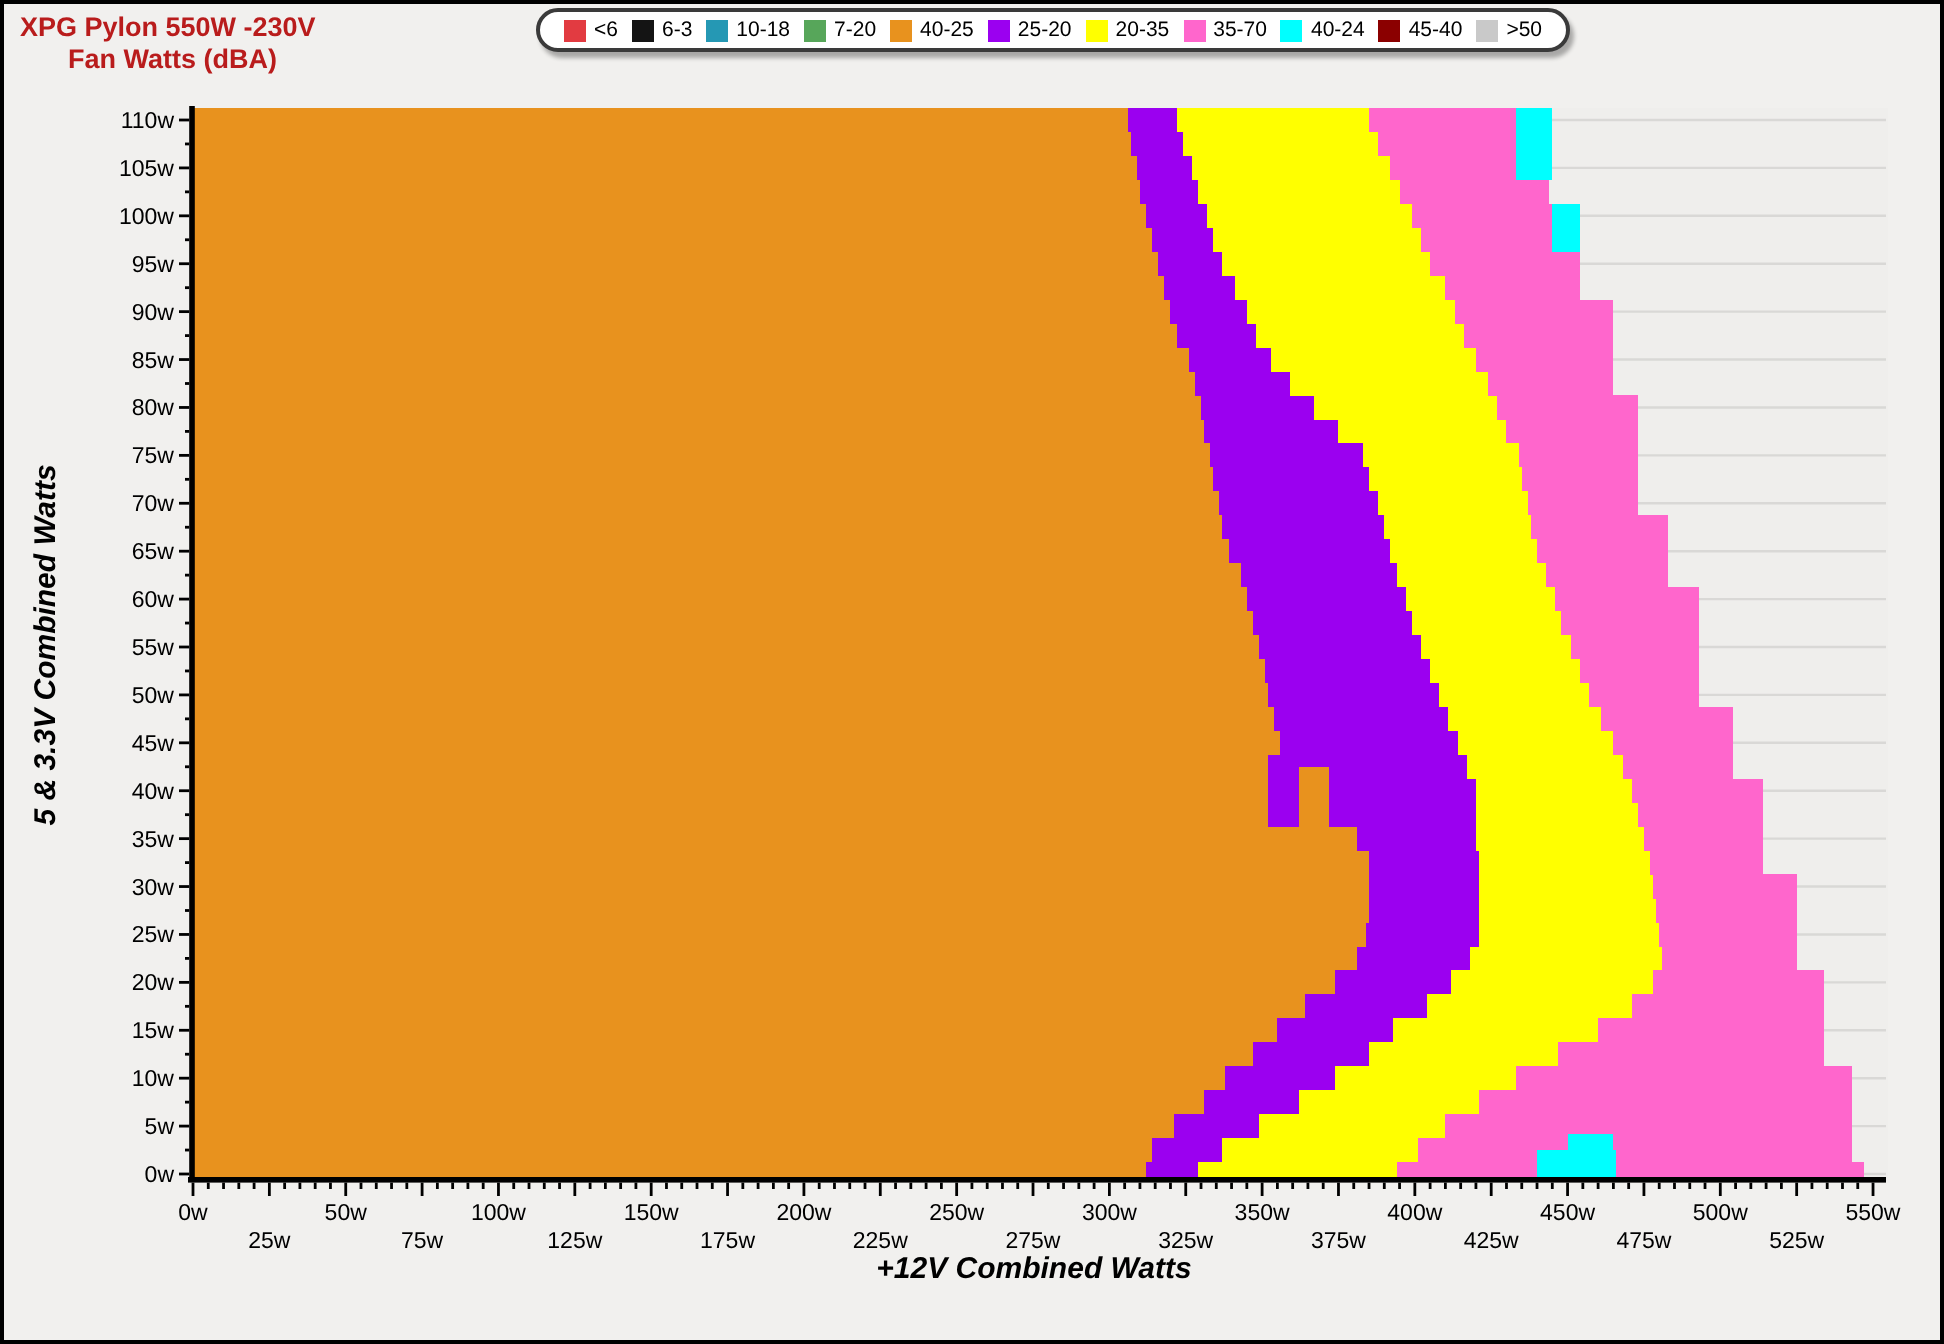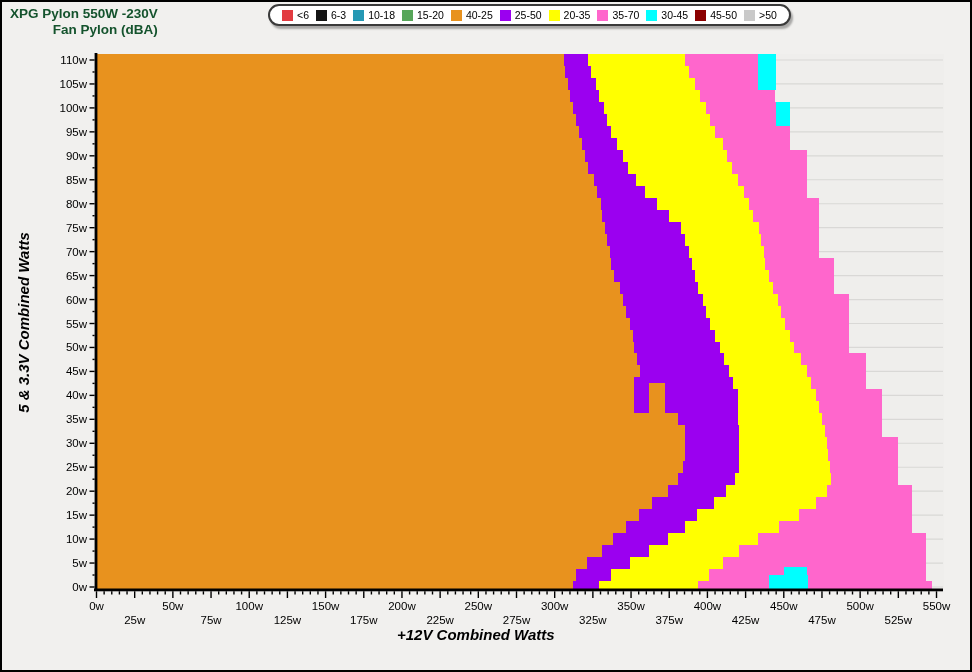--- a/index.html
+++ b/index.html
@@ -14,7 +14,7 @@
   }
   .title-block{
     position:absolute;left:8px;top:4px;
-    font-weight:bold;font-size:13.5px;line-height:16px;color:#14532d;text-align:right;
+    font-weight:bold;font-size:13.5px;line-height:16px;color:#b91c1c;
   }
   .title-line2{padding-left:24px;}
   .legend{

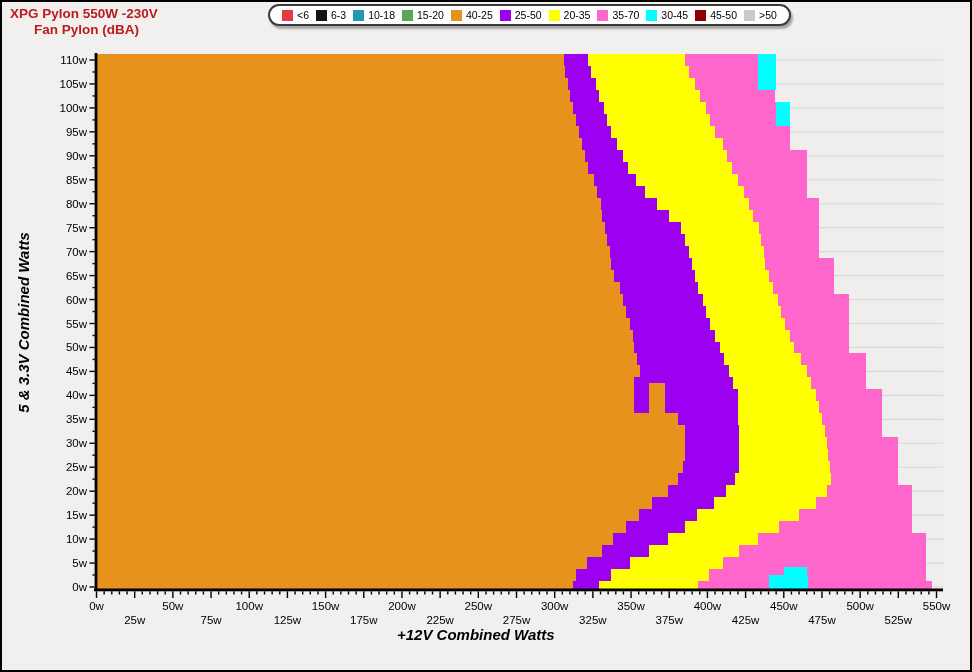--- a/index.html
+++ b/index.html
@@ -62,7 +62,7 @@
     </span>
     <span class="legend-item">
       <span class="legend-swatch" style="background: rgb(87, 166, 90);"></span>
-      <span class="legend-label">15-20</span>
+      <span class="legend-label">7-20</span>
     </span>
     <span class="legend-item">
       <span class="legend-swatch" style="background: rgb(232, 146, 30);"></span>

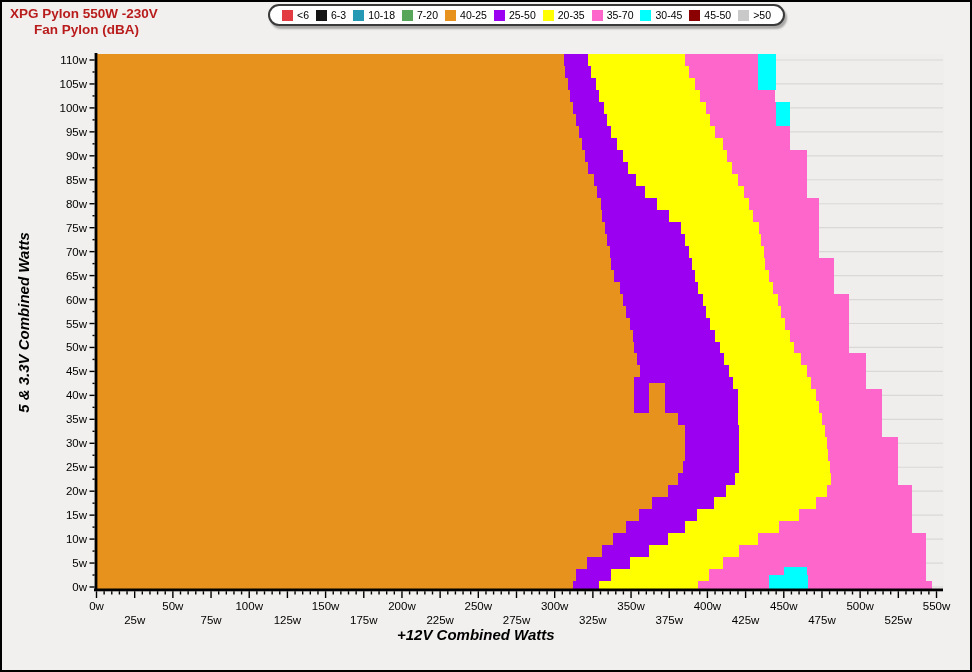--- a/index.html
+++ b/index.html
@@ -70,7 +70,7 @@
     </span>
     <span class="legend-item">
       <span class="legend-swatch" style="background: rgb(155, 0, 240);"></span>
-      <span class="legend-label">25-50</span>
+      <span class="legend-label">25-20</span>
     </span>
     <span class="legend-item">
       <span class="legend-swatch" style="background: rgb(255, 255, 0);"></span>

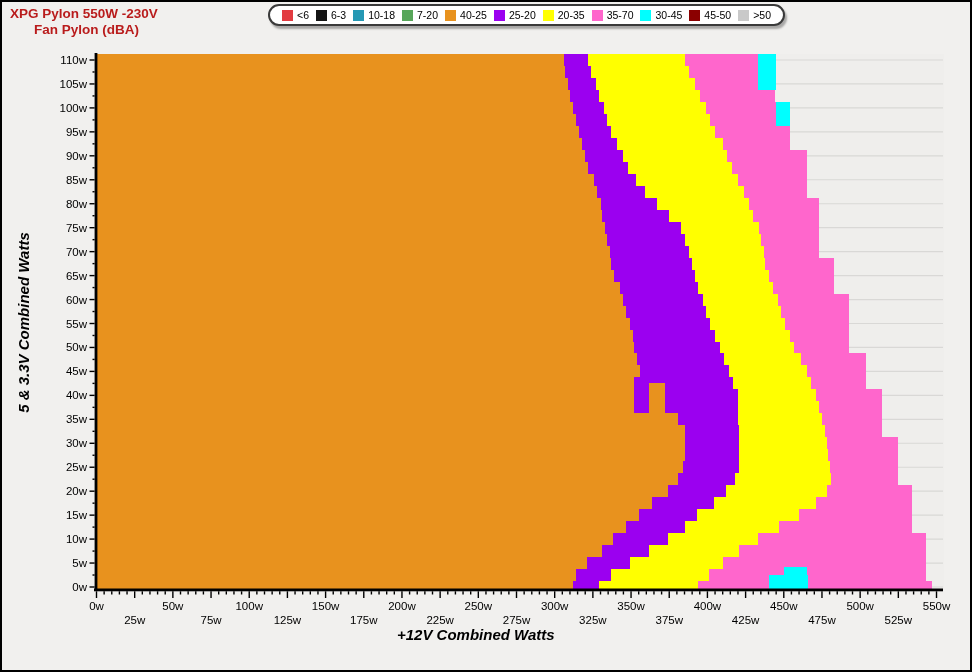--- a/index.html
+++ b/index.html
@@ -82,7 +82,7 @@
     </span>
     <span class="legend-item">
       <span class="legend-swatch" style="background: rgb(0, 255, 255);"></span>
-      <span class="legend-label">30-45</span>
+      <span class="legend-label">40-24</span>
     </span>
     <span class="legend-item">
       <span class="legend-swatch" style="background: rgb(139, 0, 0);"></span>

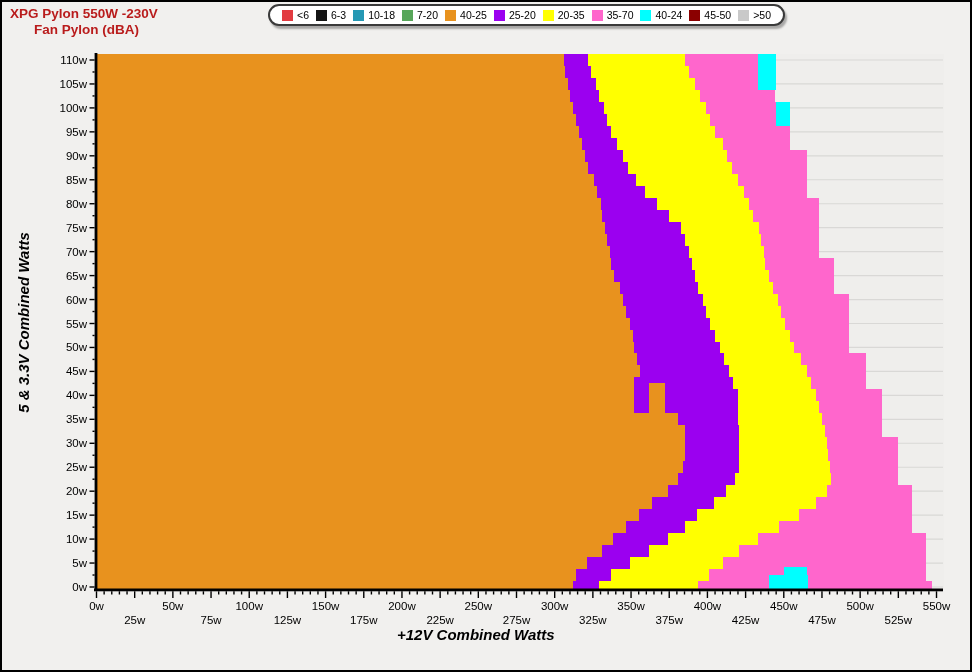--- a/index.html
+++ b/index.html
@@ -86,7 +86,7 @@
     </span>
     <span class="legend-item">
       <span class="legend-swatch" style="background: rgb(139, 0, 0);"></span>
-      <span class="legend-label">45-50</span>
+      <span class="legend-label">45-40</span>
     </span>
     <span class="legend-item">
       <span class="legend-swatch" style="background: rgb(201, 201, 201);"></span>

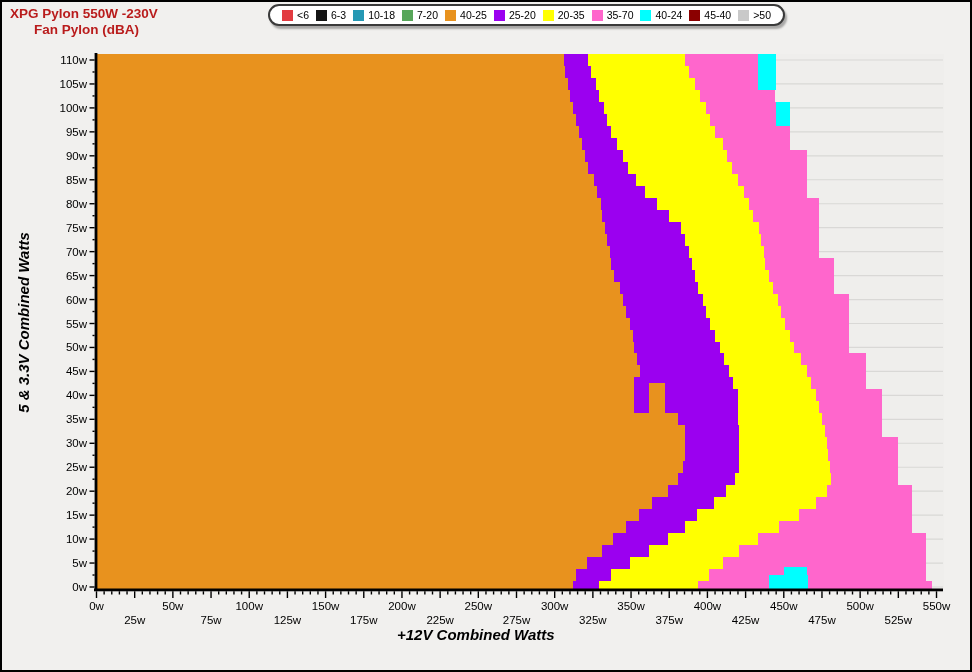--- a/index.html
+++ b/index.html
@@ -44,7 +44,7 @@
 
 <div class="title-block">
   <div>XPG Pylon 550W -230V</div>
-  <div class="title-line2">Fan Pylon (dBA)</div>
+  <div class="title-line2">Fan Watts (dBA)</div>
 </div>
 
 <div class="legend" id="legend">

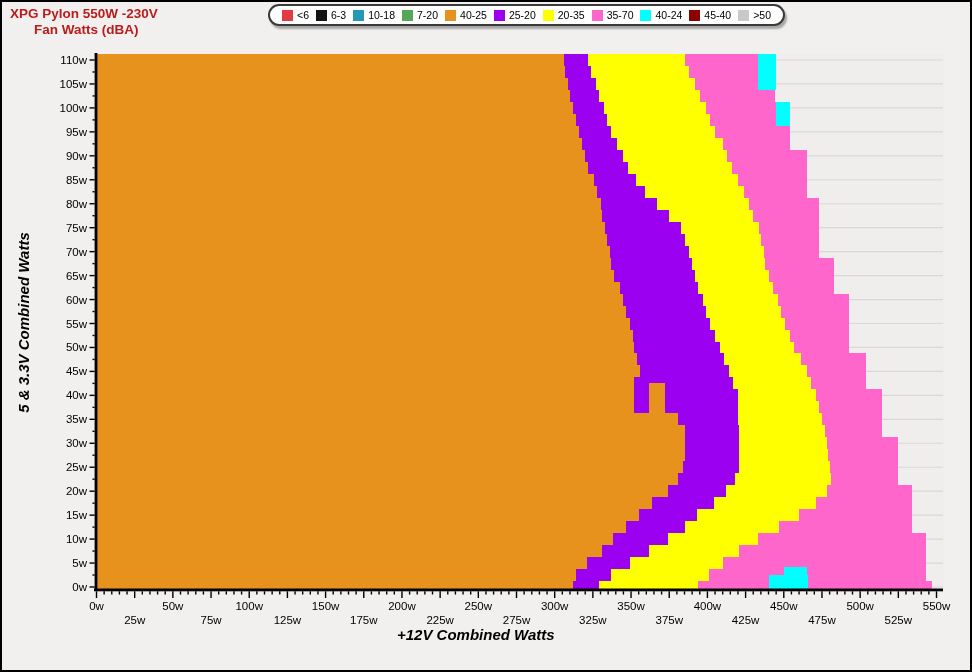--- a/index.html
+++ b/index.html
@@ -33,7 +33,7 @@
     font-weight:bold;font-style:italic;font-size:15px;color:#000;
   }
   .x-axis-title{
-    position:absolute;left:395px;top:624px;width:240px;text-align:left;
+    position:absolute;left:395px;top:624px;width:240px;text-align:center;
     font-weight:bold;font-style:italic;font-size:15px;color:#000;
   }
   svg{position:absolute;left:0;top:0;}

